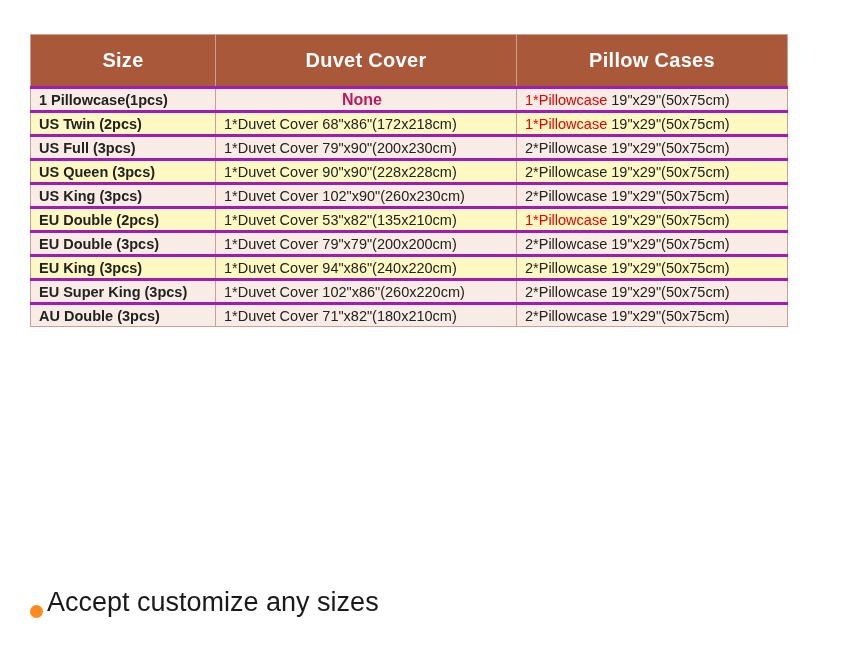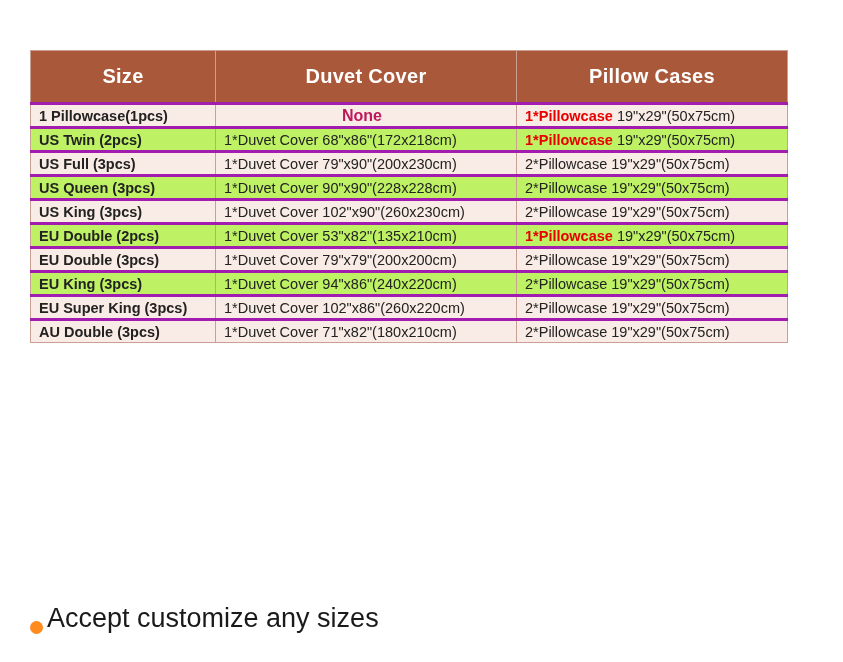--- a/index.html
+++ b/index.html
@@ -18,7 +18,6 @@
     width: 843px;
     height: 490px;
     box-sizing: border-box;
-    margin-top: 16px;
   }
   .table-wrap {
     position: absolute;

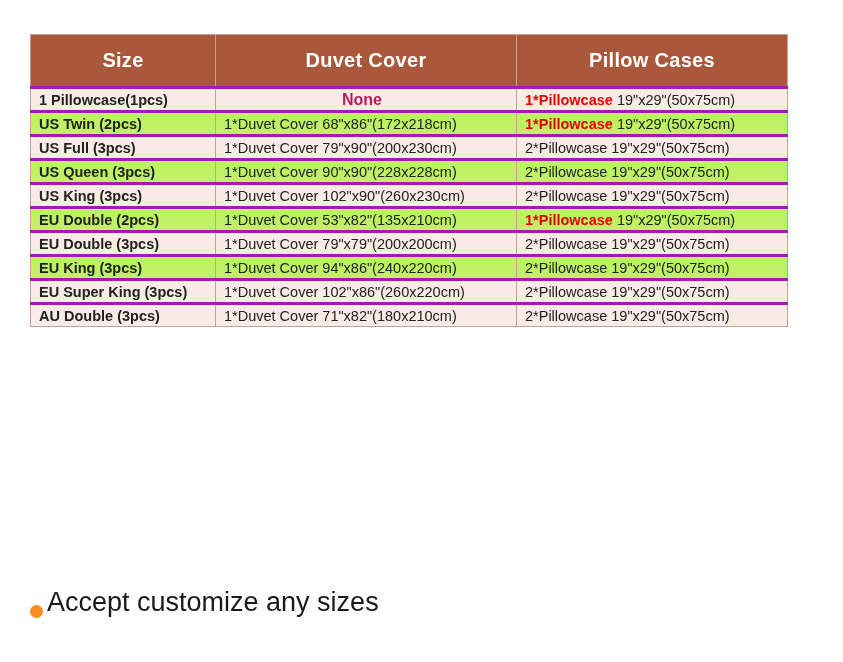--- a/index.html
+++ b/index.html
@@ -88,7 +88,7 @@
   }
   .hl {
     color: #e60000;
-    font-weight: bold;
+    font-weight: normal;
   }
   .footer-note {
     position: absolute;

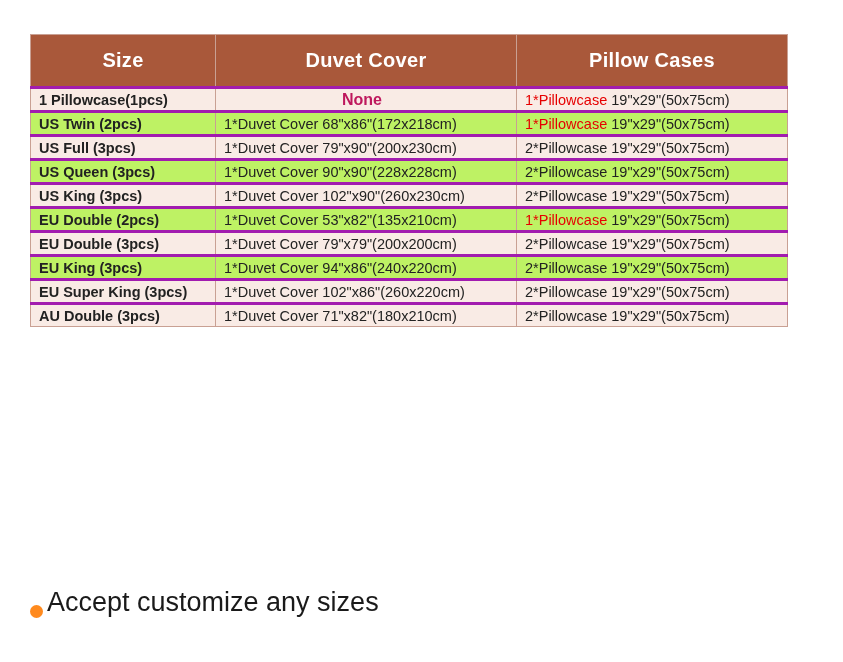--- a/index.html
+++ b/index.html
@@ -63,7 +63,7 @@
     border-right: none;
   }
   tr.row-odd td { background: #f9ebe5; }
-  tr.row-even td { background: #bef264; }
+  tr.row-even td { background: #fef9c3; }
 
   td.cell-size {
     font-weight: bold;

